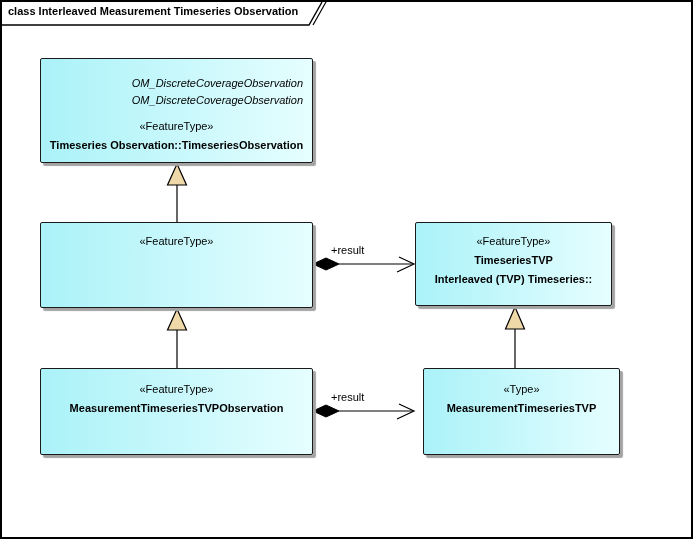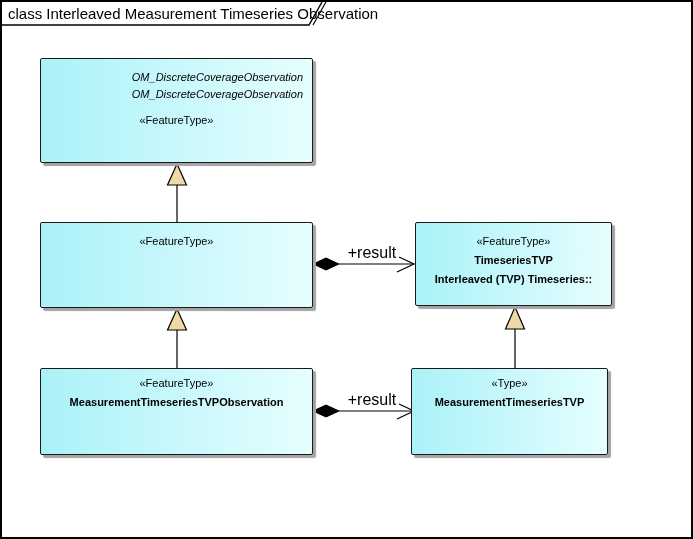--- a/index.html
+++ b/index.html
@@ -16,8 +16,8 @@
     position: absolute;
     left: 8px; top: 5px;
     width: 300px;
-    font-size: 15px;
-    font-weight: normal;
+    font-size: 11px;
+    font-weight: bold;
     white-space: nowrap;
     z-index: 3;
   }

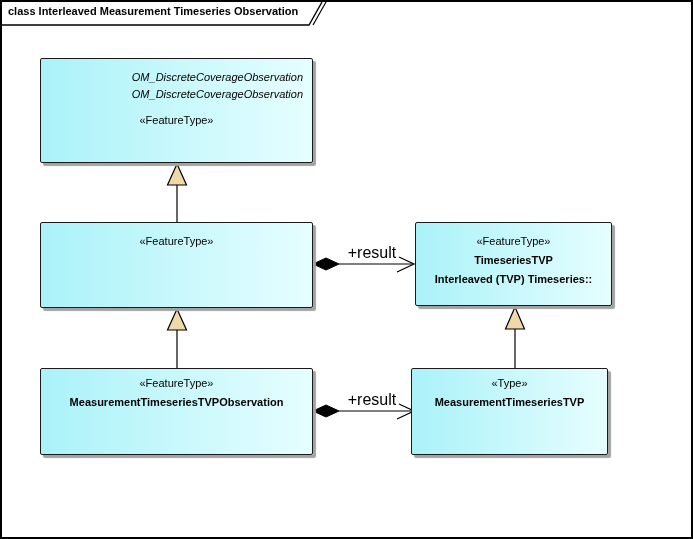--- a/index.html
+++ b/index.html
@@ -42,7 +42,7 @@
   .uml-box .stereo { line-height: 19px; font-weight: normal; }
   .uml-box .cname { line-height: 19px; font-weight: bold; }
   .pad-top { padding-top: 9px; }
-  .pad-top-sm { padding-top: 5px; }
+  .pad-top-sm { padding-top: 11px; }
   .conn-label {
     position: absolute;
     z-index: 2;

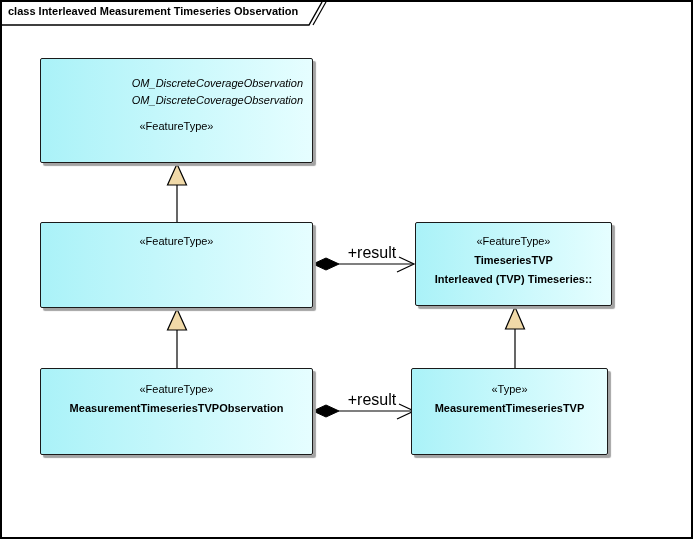--- a/index.html
+++ b/index.html
@@ -105,6 +105,7 @@
       <div class="annot">OM_DiscreteCoverageObservation</div>
     </div>
     <div class="stereo">«FeatureType»</div>
+    <div class="cname">Timeseries Observation::TimeseriesObservation</div>
   </div>
 
   <div class="uml-box pad-top" style="left:40px; top:222px; width:273px; height:86px;">

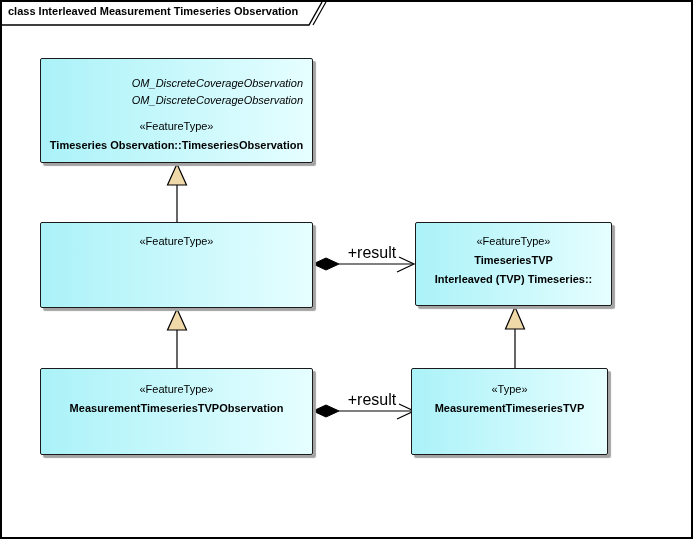--- a/index.html
+++ b/index.html
@@ -46,8 +46,8 @@
   .conn-label {
     position: absolute;
     z-index: 2;
-    font-size: 16px;
-    text-align: center;
+    font-size: 11px;
+    text-align: left;
     white-space: nowrap;
   }
   .gen-tri { fill: var(--triangle_fill, #f0d9a8); stroke: var(--line, #000); stroke-width: 1.2; }

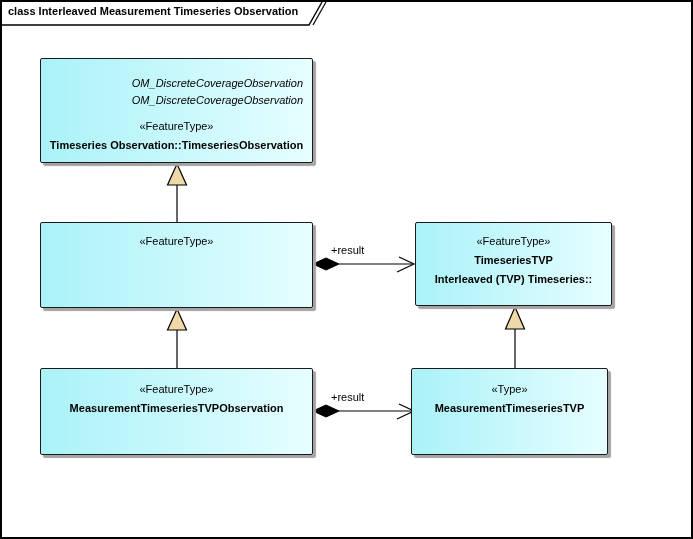--- a/index.html
+++ b/index.html
@@ -123,7 +123,7 @@
     <div class="cname">MeasurementTimeseriesTVPObservation</div>
   </div>
 
-  <div class="uml-box pad-top-sm" style="left:411px; top:368px; width:197px; height:87px;">
+  <div class="uml-box pad-top-sm" style="left:423px; top:368px; width:197px; height:87px;">
     <div class="stereo">«Type»</div>
     <div class="cname">MeasurementTimeseriesTVP</div>
   </div>

